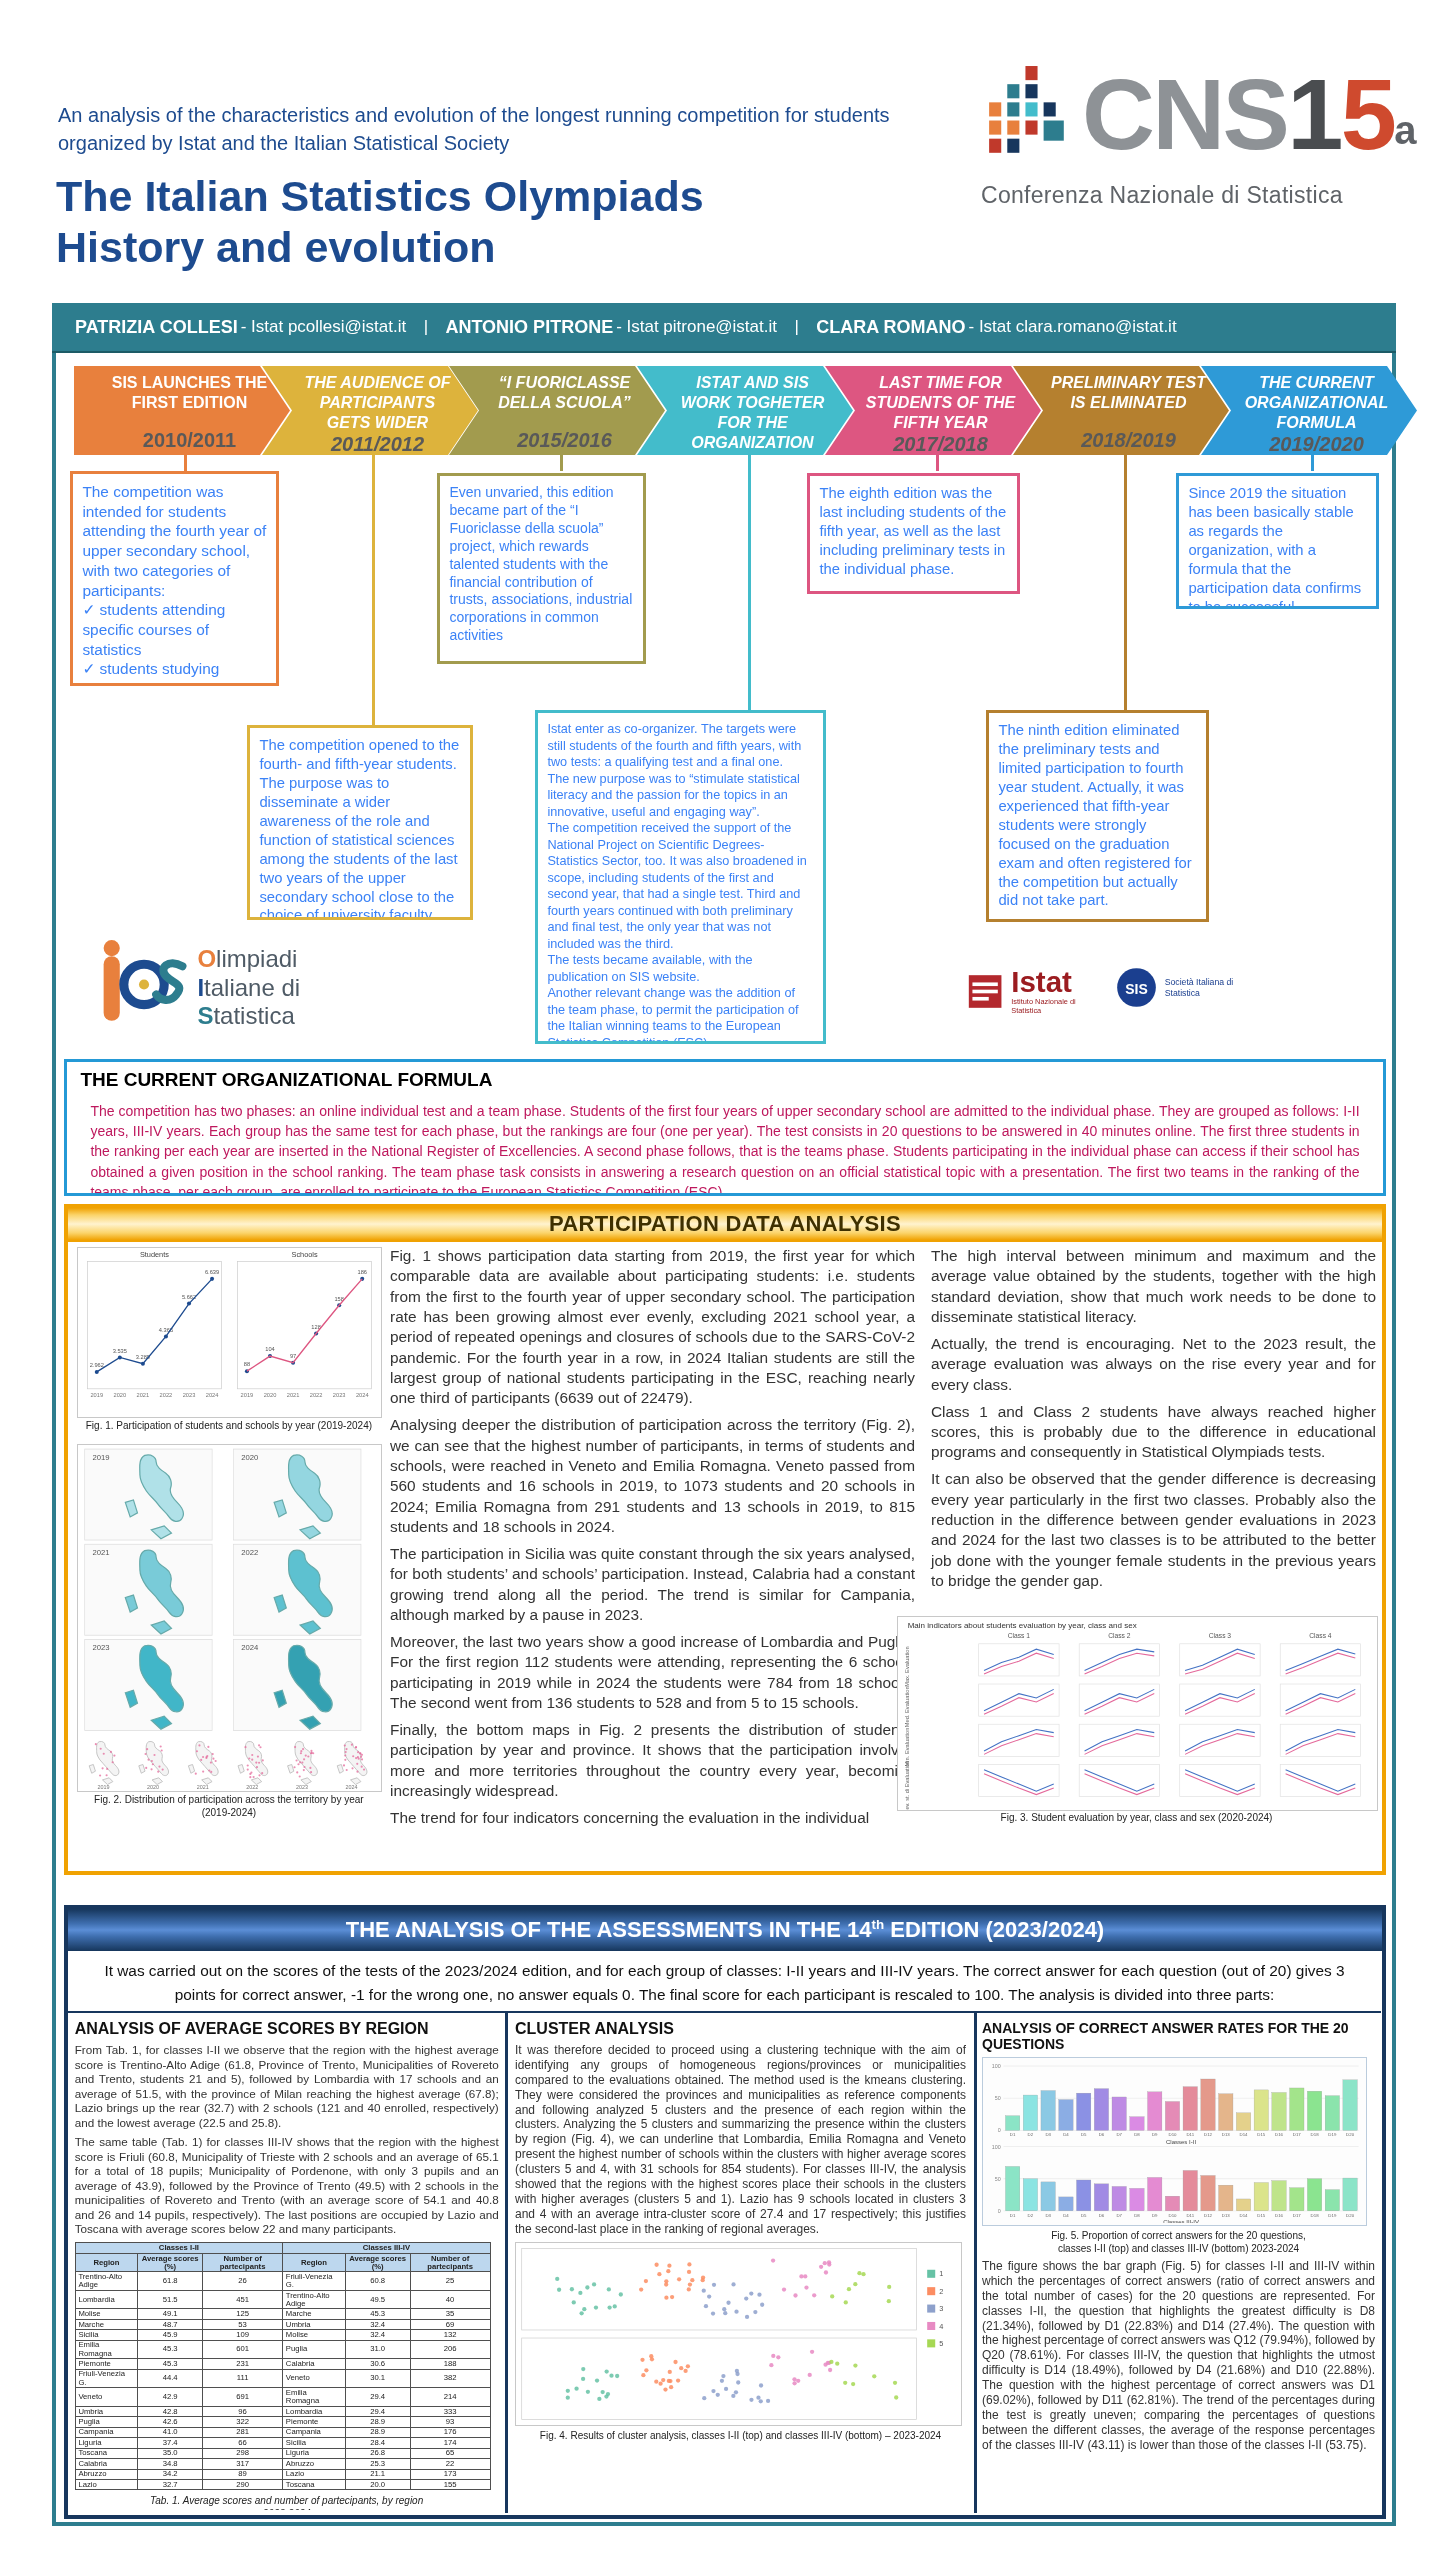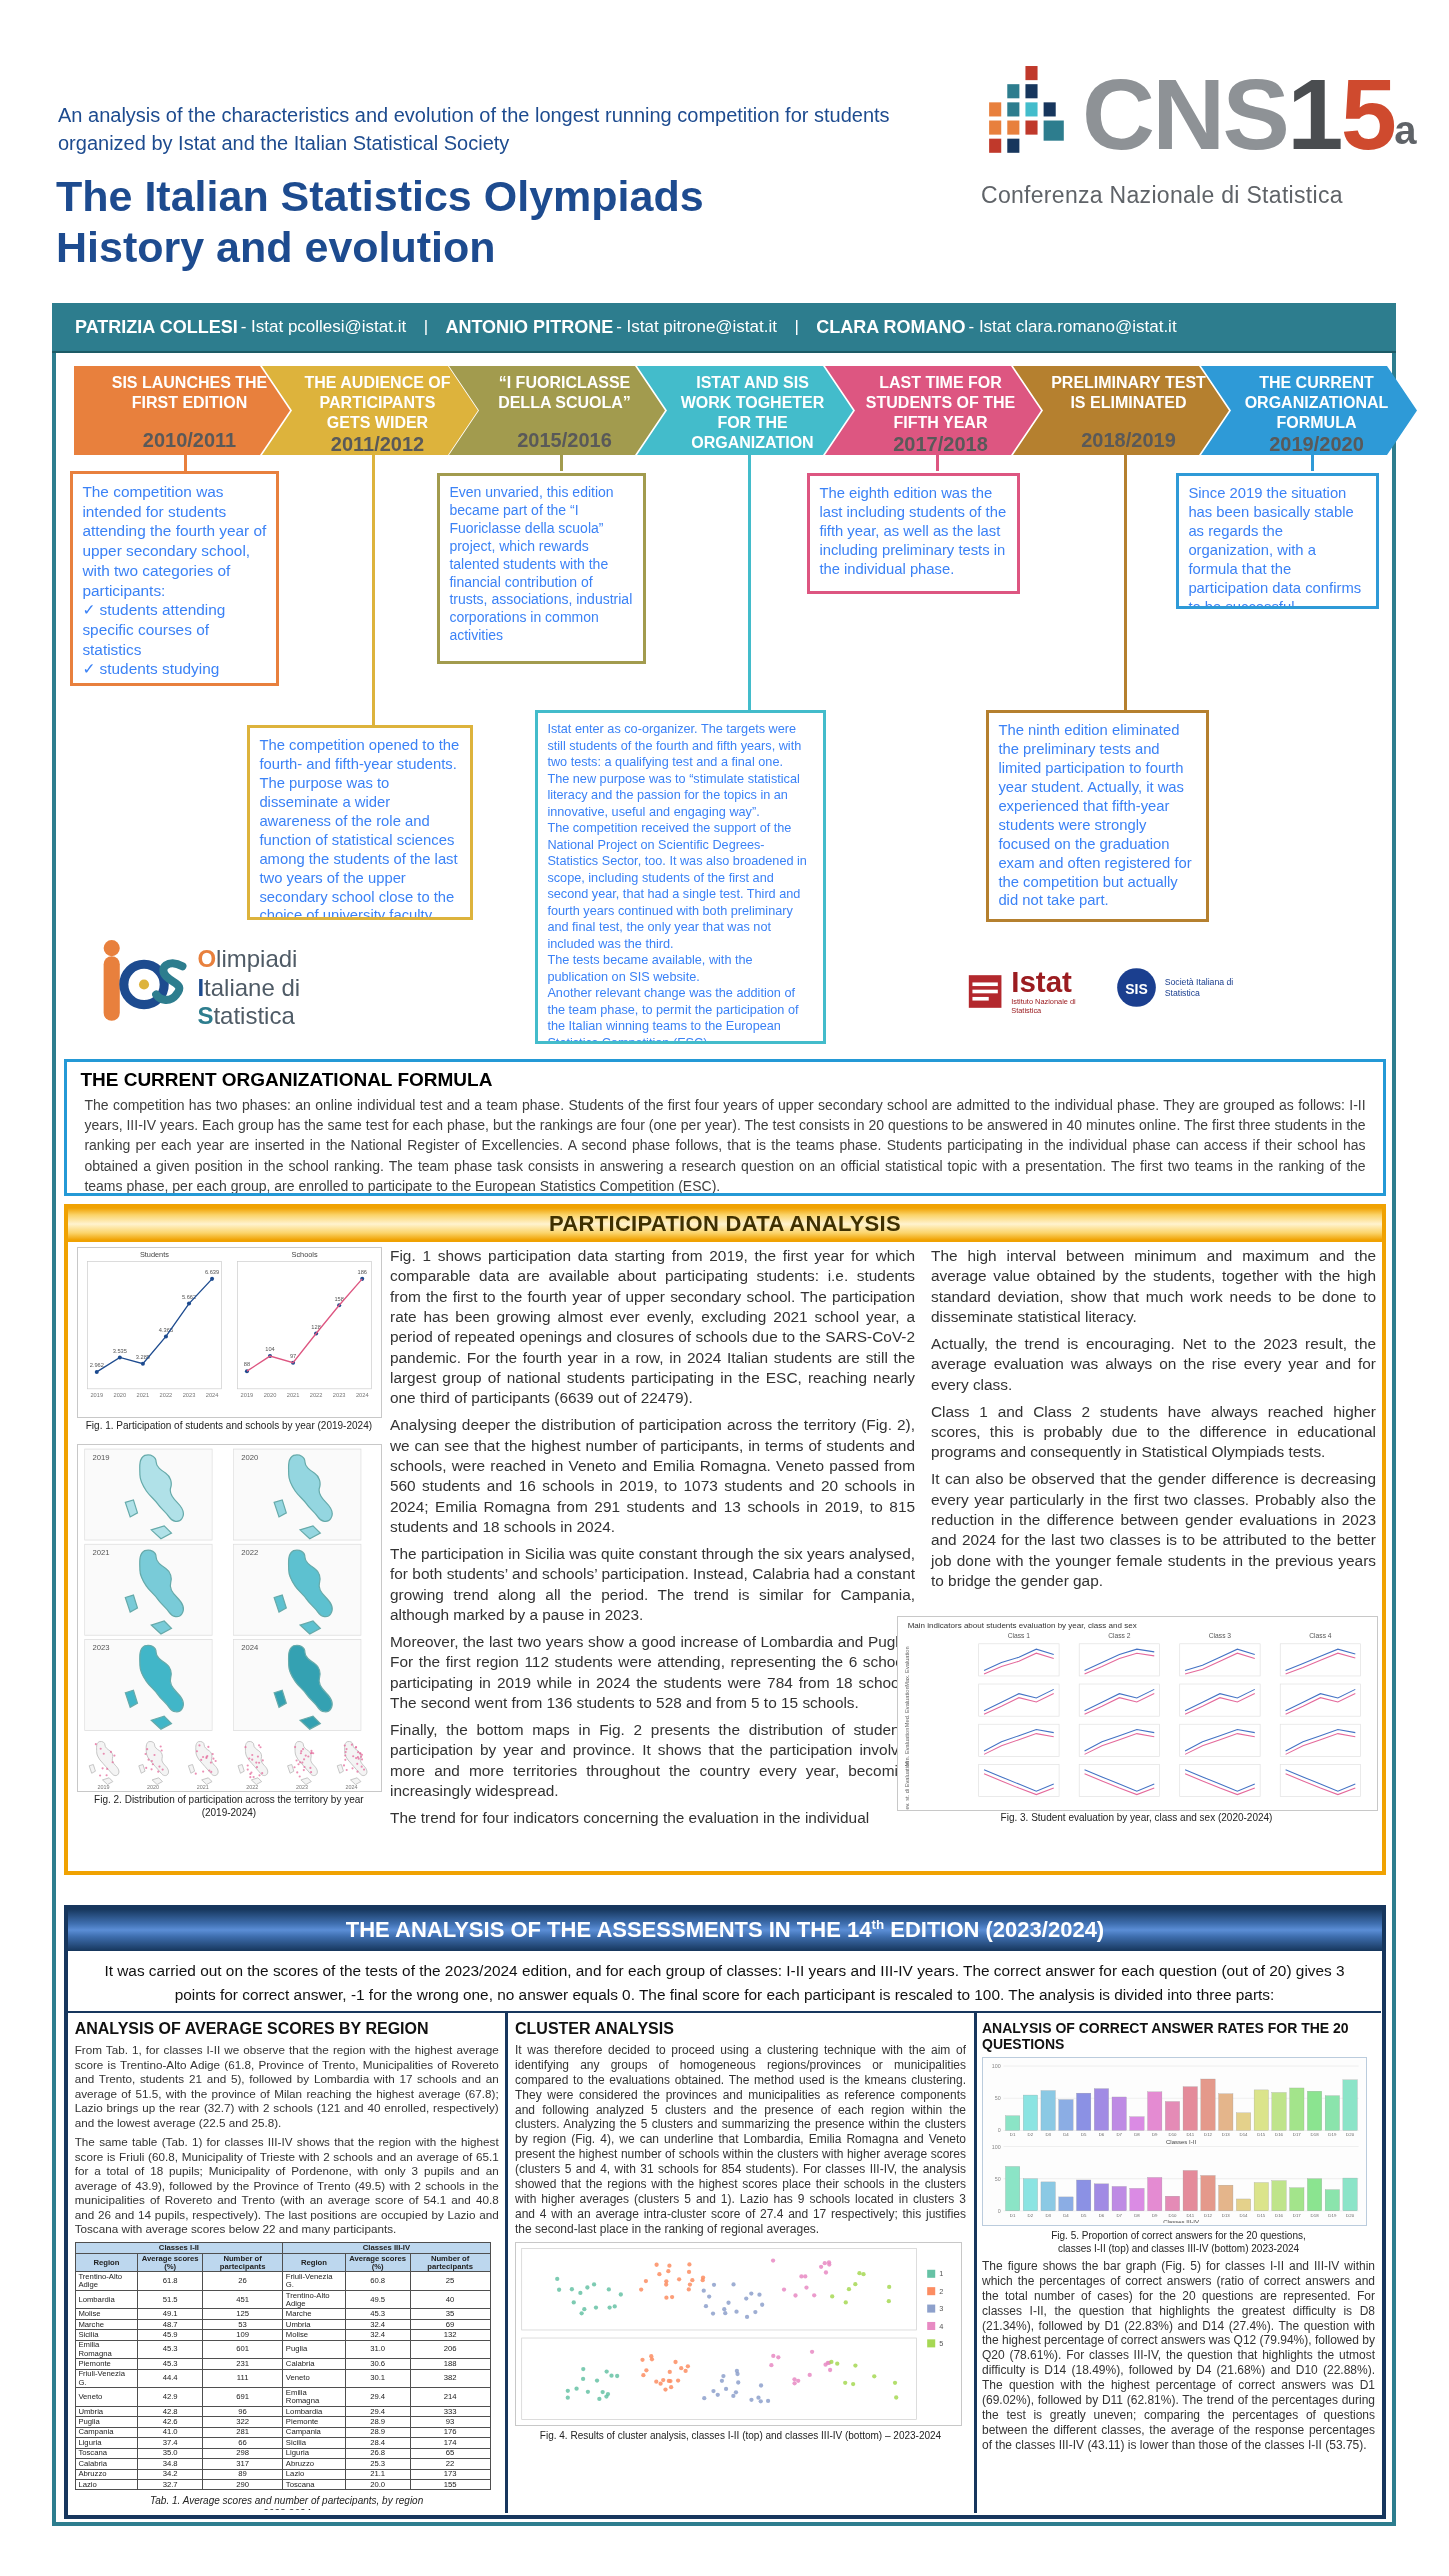--- a/index.html
+++ b/index.html
@@ -29,7 +29,7 @@
   .chev .yr{font-weight:bold;font-size:20px;color:#595959;}
   .chev.dark-yr .yr{color:#111;}
   .clip-first{clip-path:polygon(0 0,calc(100% - 30px) 0,100% 50%,calc(100% - 30px) 100%,0 100%);}
-  .clip-mid{clip-path:polygon(0 0,calc(100% - 30px) 0,100% 50%,calc(100% - 30px) 100%,0 100%,30px 50%);}
+  .clip-mid{clip-path:polygon(0 0,calc(100% - 30px) 0,100% 50%,calc(100% - 30px) 100%,0 100%,30px 50%);font-style:italic;}
   .conn{position:absolute;width:2.7px;}
   
   .callout{position:absolute;background:#fff;box-sizing:border-box;padding:8px 9.4px;font-size:14.8px;line-height:1.28;color:#3b82f6;overflow:hidden;}

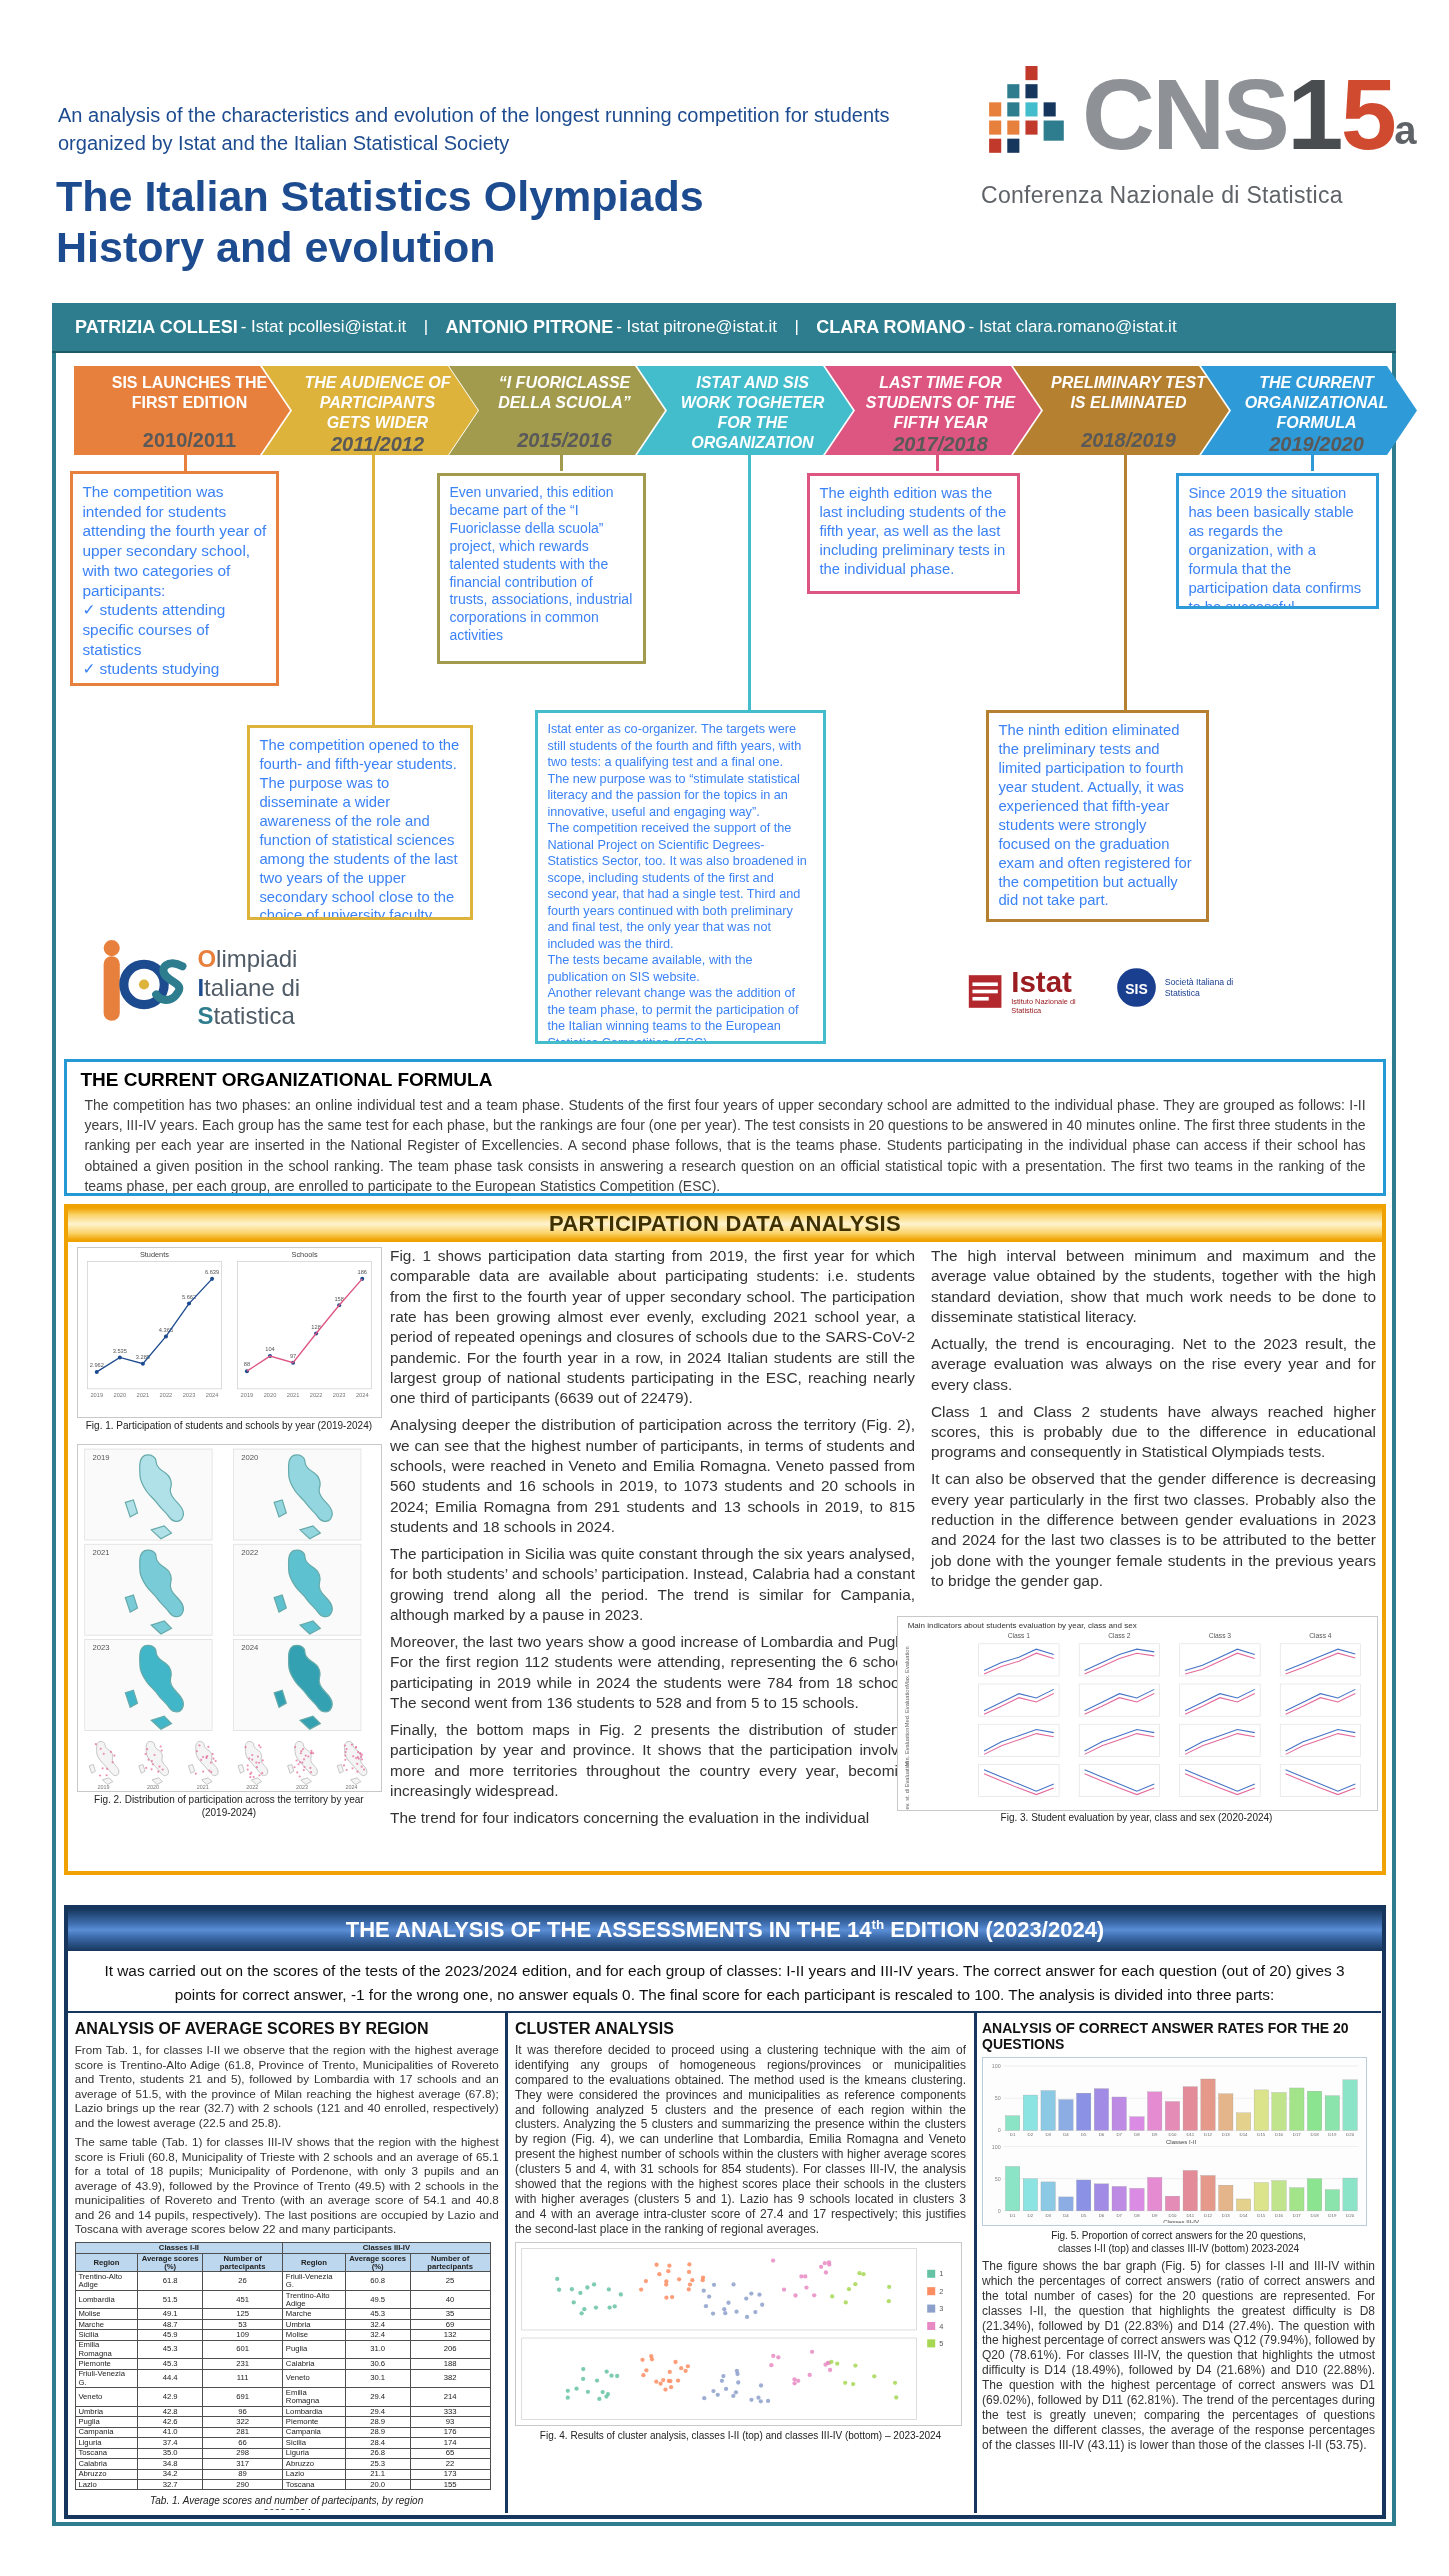--- a/index.html
+++ b/index.html
@@ -46,7 +46,7 @@
   
   .formula{left:64px;top:1059px;width:1322px;height:137px;border:3.4px solid #2499d6;box-sizing:border-box;padding:6.7px 13.4px;overflow:hidden;}
   .formula h3{margin:0 0 4px 0;font-size:19px;color:#000;}
-  .formula p{margin:4px;font-size:14px;line-height:1.45;color:#404040;}
+  .formula p{margin:10px;font-size:14px;line-height:1.45;color:#be185d;}
   
   .part{left:64px;top:1204px;width:1322px;height:671px;border:4px solid #f0a202;box-sizing:border-box;background:#fff;}
   .part-bar{height:32px;background:linear-gradient(180deg,#f0a202 0%,#fbd46a 22%,#fff3cf 50%,#fbd46a 78%,#f0a202 100%);display:flex;align-items:center;justify-content:center;border-bottom:2.7px solid #f0a202;}

